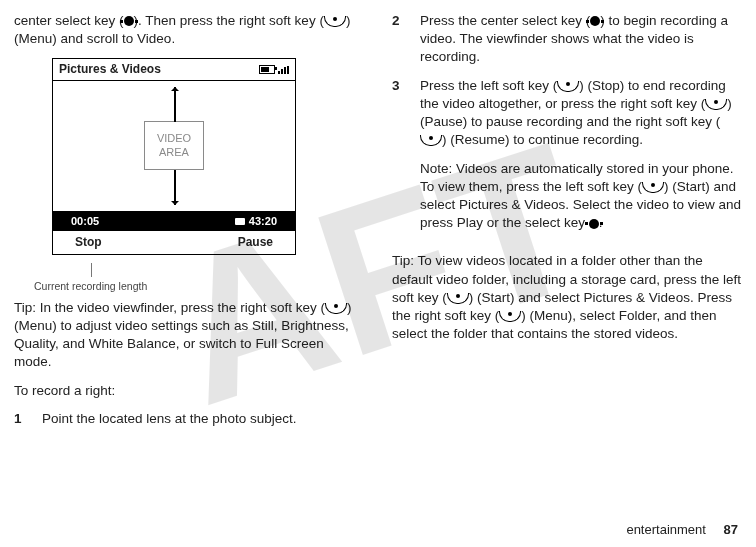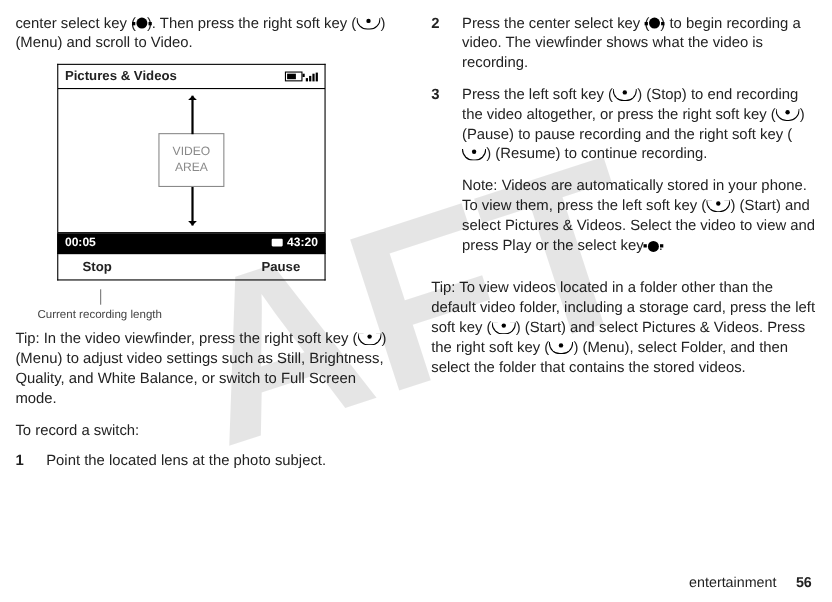--- a/index.html
+++ b/index.html
@@ -106,7 +106,7 @@
     align-items:center;
     font-size: 11px;
     font-weight:700;
-    padding: 2px 6px;
+    padding: 2px 18px;
     gap: 14px;
   }
   .ph-bar .memicon {

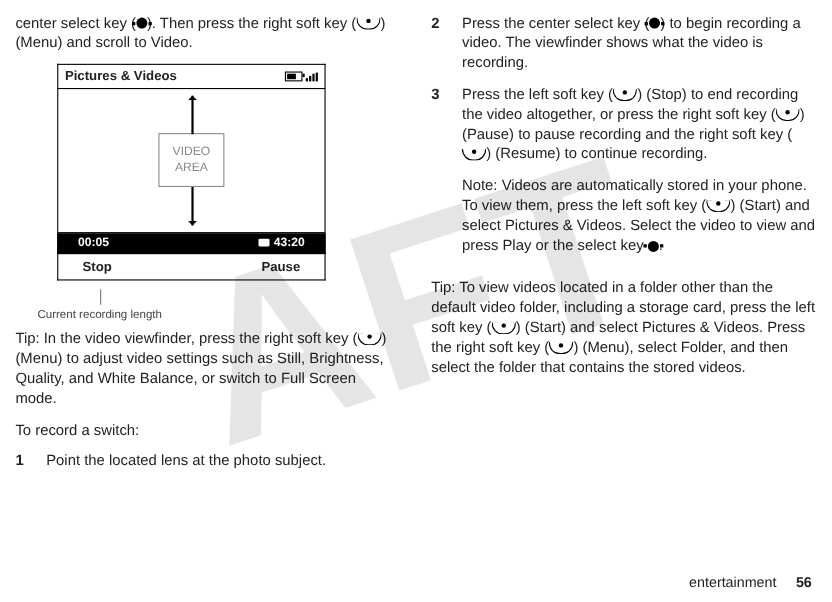--- a/index.html
+++ b/index.html
@@ -242,7 +242,7 @@
       <span class="bold">Tip:</span><span> In the video viewfinder, press the right soft key (</span><span class="key soft"></span><span>) (</span><span class="bold">Menu</span><span>) to adjust video settings such as </span><span class="bold">Still</span><span>, </span><span class="bold">Brightness</span><span>, </span><span class="bold">Quality</span><span>, and </span><span class="bold">White Balance</span><span>, or switch to </span><span class="bold">Full Screen</span><span> mode.</span>
     </p>
 
-    <p class="bold">To record a switch:</p>
+    <p class="bold">To record a right:</p>
 
     <div class="step">
       <div class="step-num">1</div>

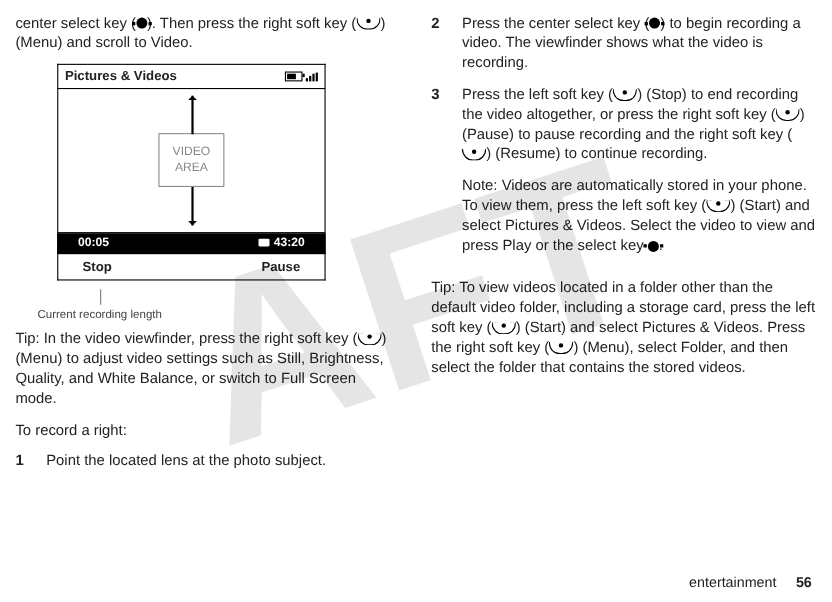--- a/index.html
+++ b/index.html
@@ -280,7 +280,7 @@
 
 <div class="footer">
   <span>entertainment</span>
-  <span class="pg">56</span>
+  <span class="pg">87</span>
 </div>
 
 </body></html>

